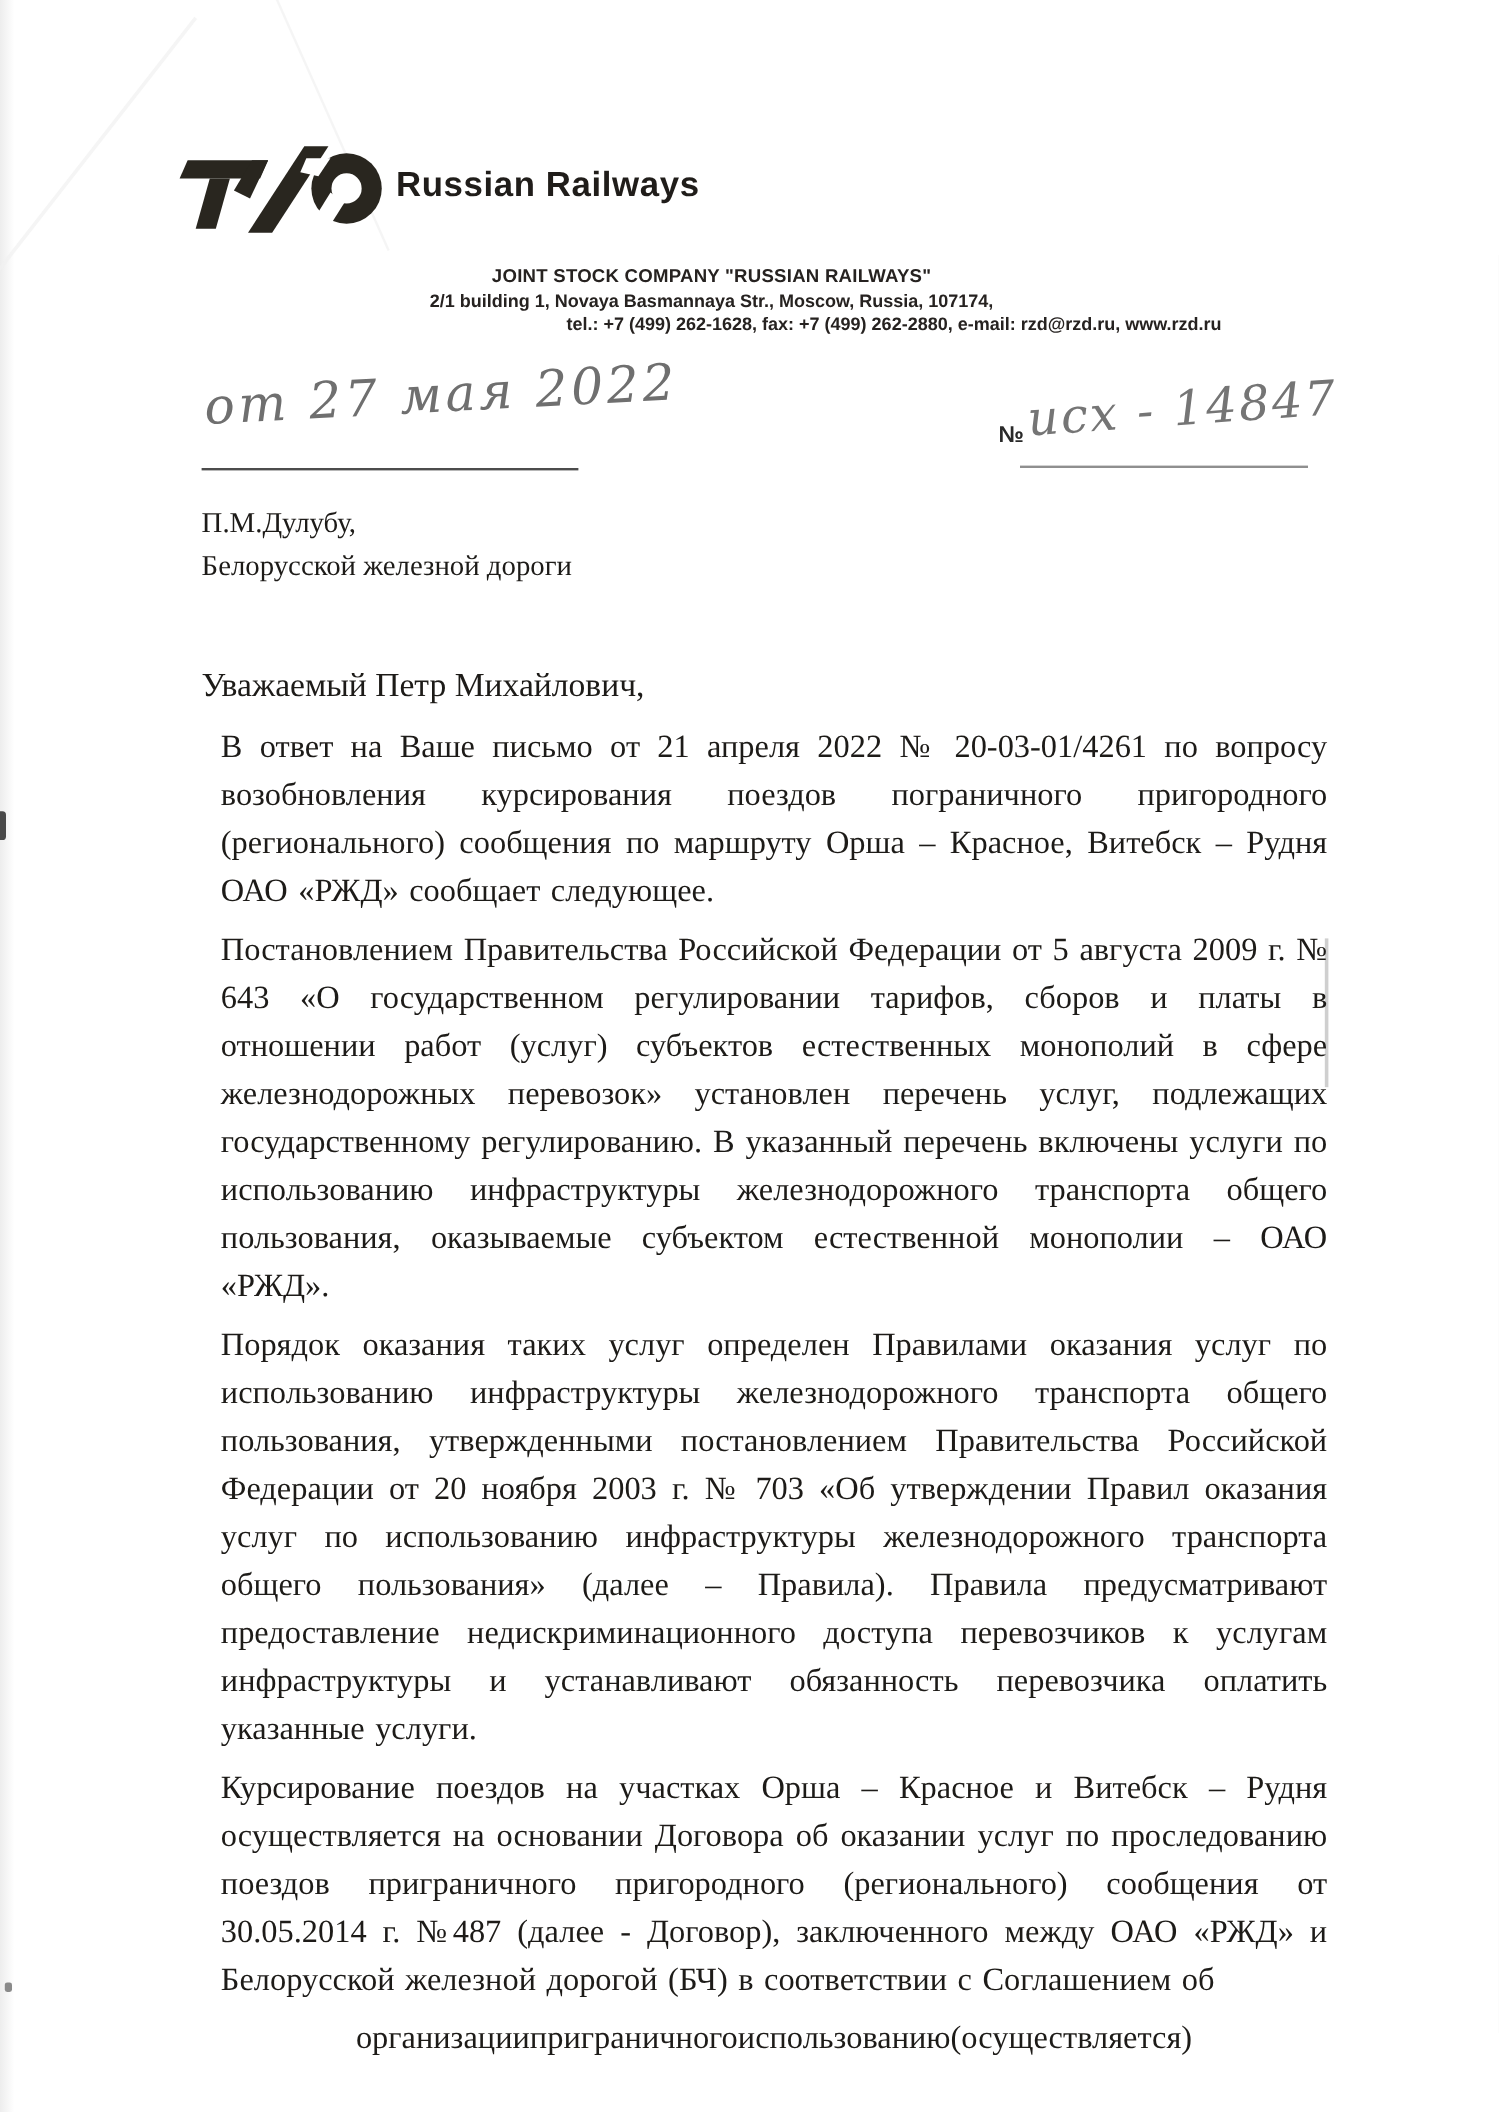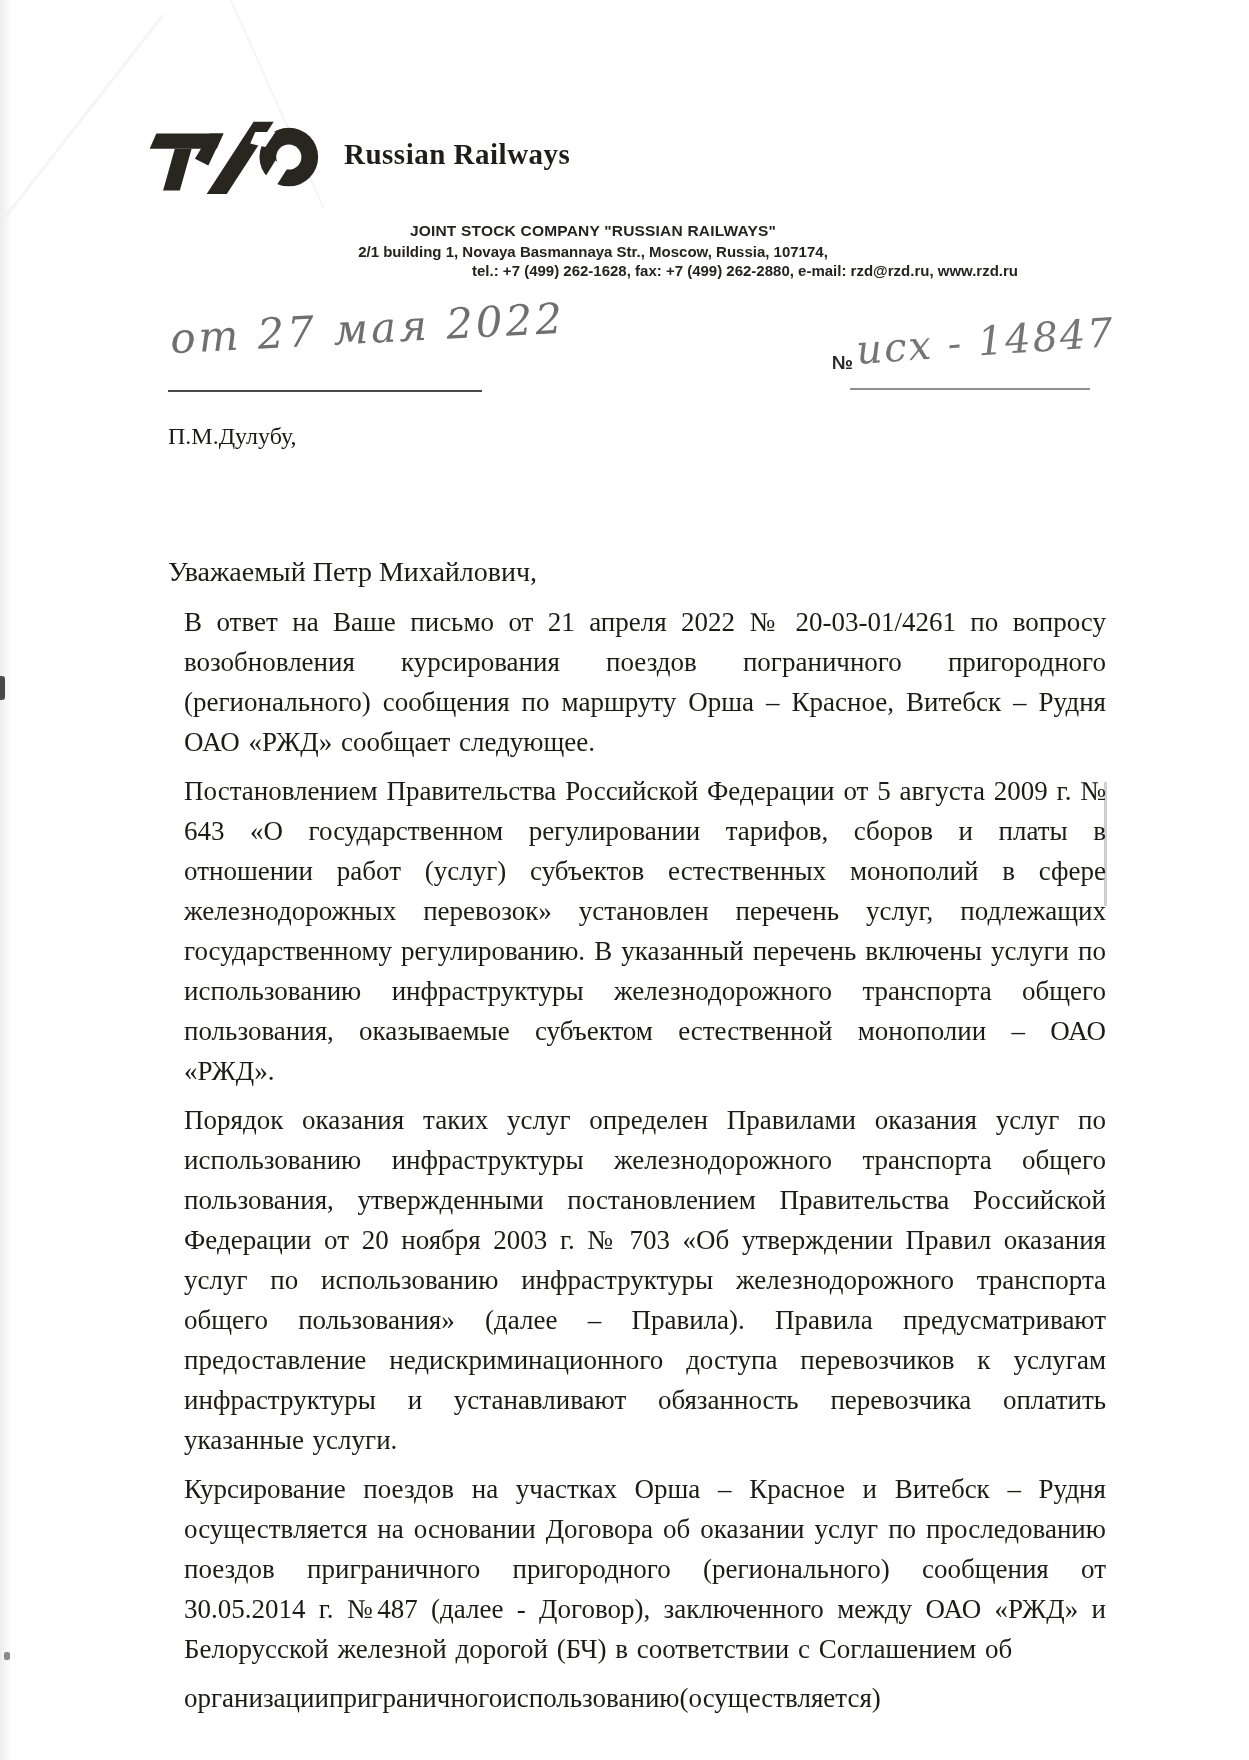--- a/index.html
+++ b/index.html
@@ -42,8 +42,8 @@
   .logo-wrap{position:absolute;left:148px;top:103px;width:176px;height:98px;}
   .logo-svg{width:176px;height:98px;display:block;}
   .brand-name{
-    position:absolute;left:344px;top:138px;
-    font-family:Liberation Serif, serif;
+    position:absolute;left:330px;top:138px;
+    font-family:Liberation Sans, sans-serif;
     font-weight:700;font-size:29px;letter-spacing:.5px;color:#201d1a;
   }
 

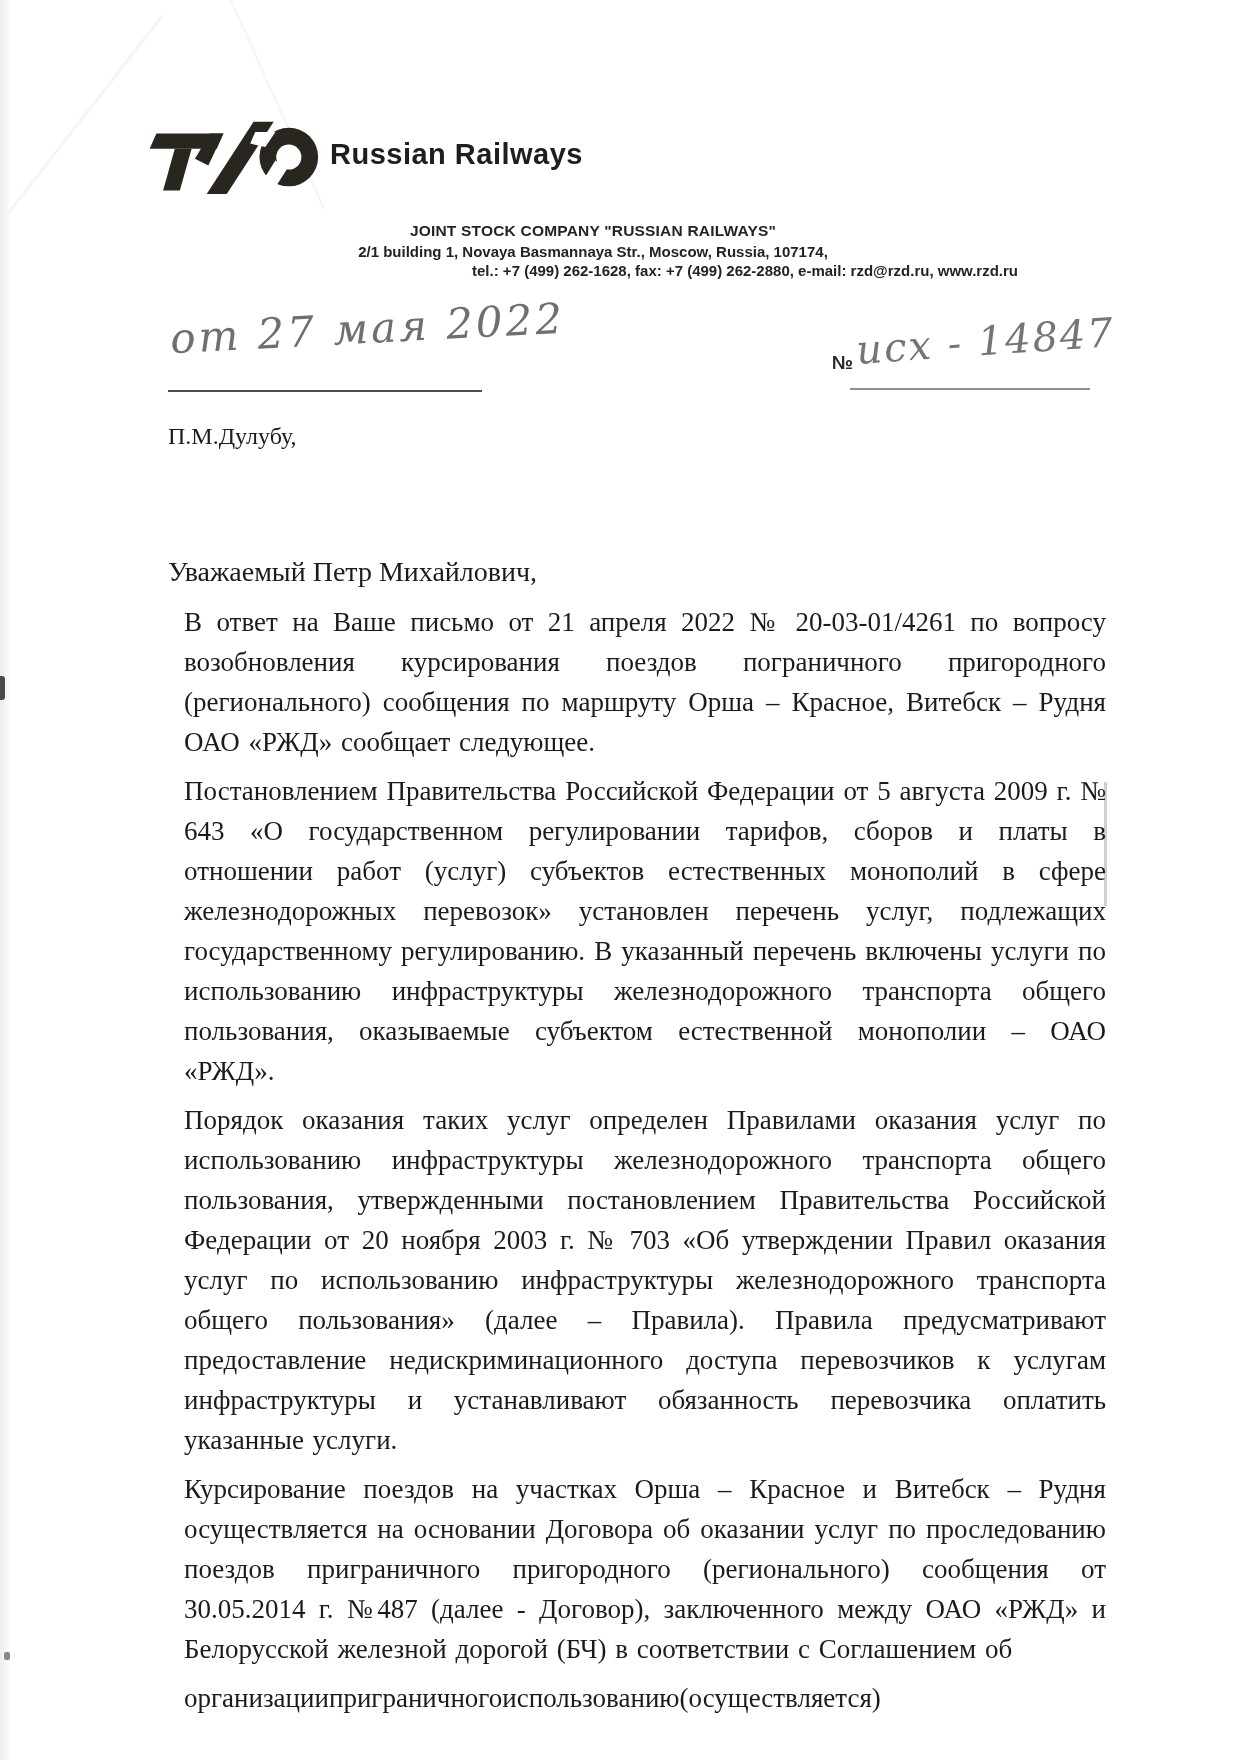--- a/index.html
+++ b/index.html
@@ -149,6 +149,7 @@
   <div class="addressee">
 
   <div class="addr-line">П.М.Дулубу,</div>
+      <div class="addr-line">Белорусской железной дороги</div>
     </div>
 
   <div class="salutation">Уважаемый Петр Михайлович,</div>

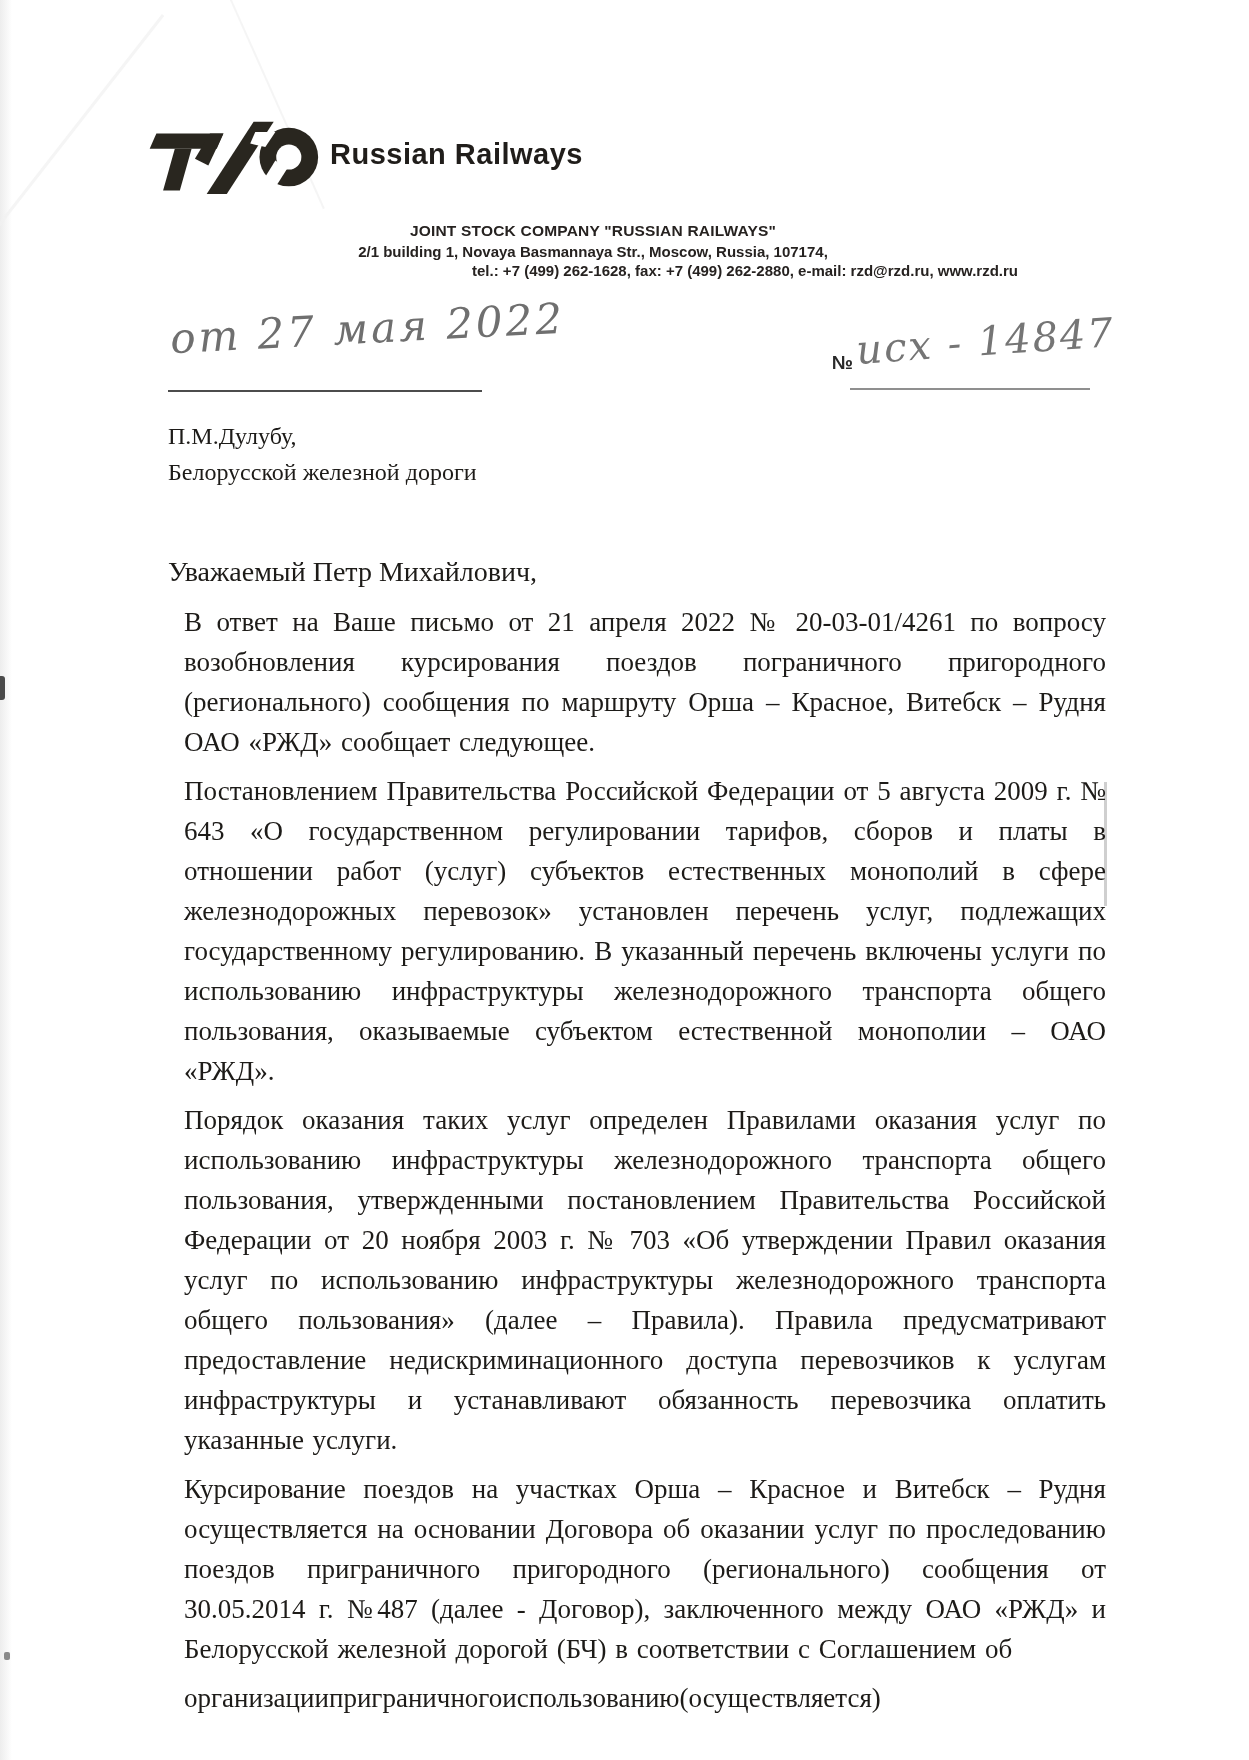--- a/index.html
+++ b/index.html
@@ -98,7 +98,7 @@
   }
   .para{margin:0 0 9px 0;word-spacing:2px;}
   .last-line{
-    display:flex;justify-content:flex-start;
+    display:flex;justify-content:center;
     font-size:27px;line-height:40px;white-space:nowrap;
   }
 </style>

